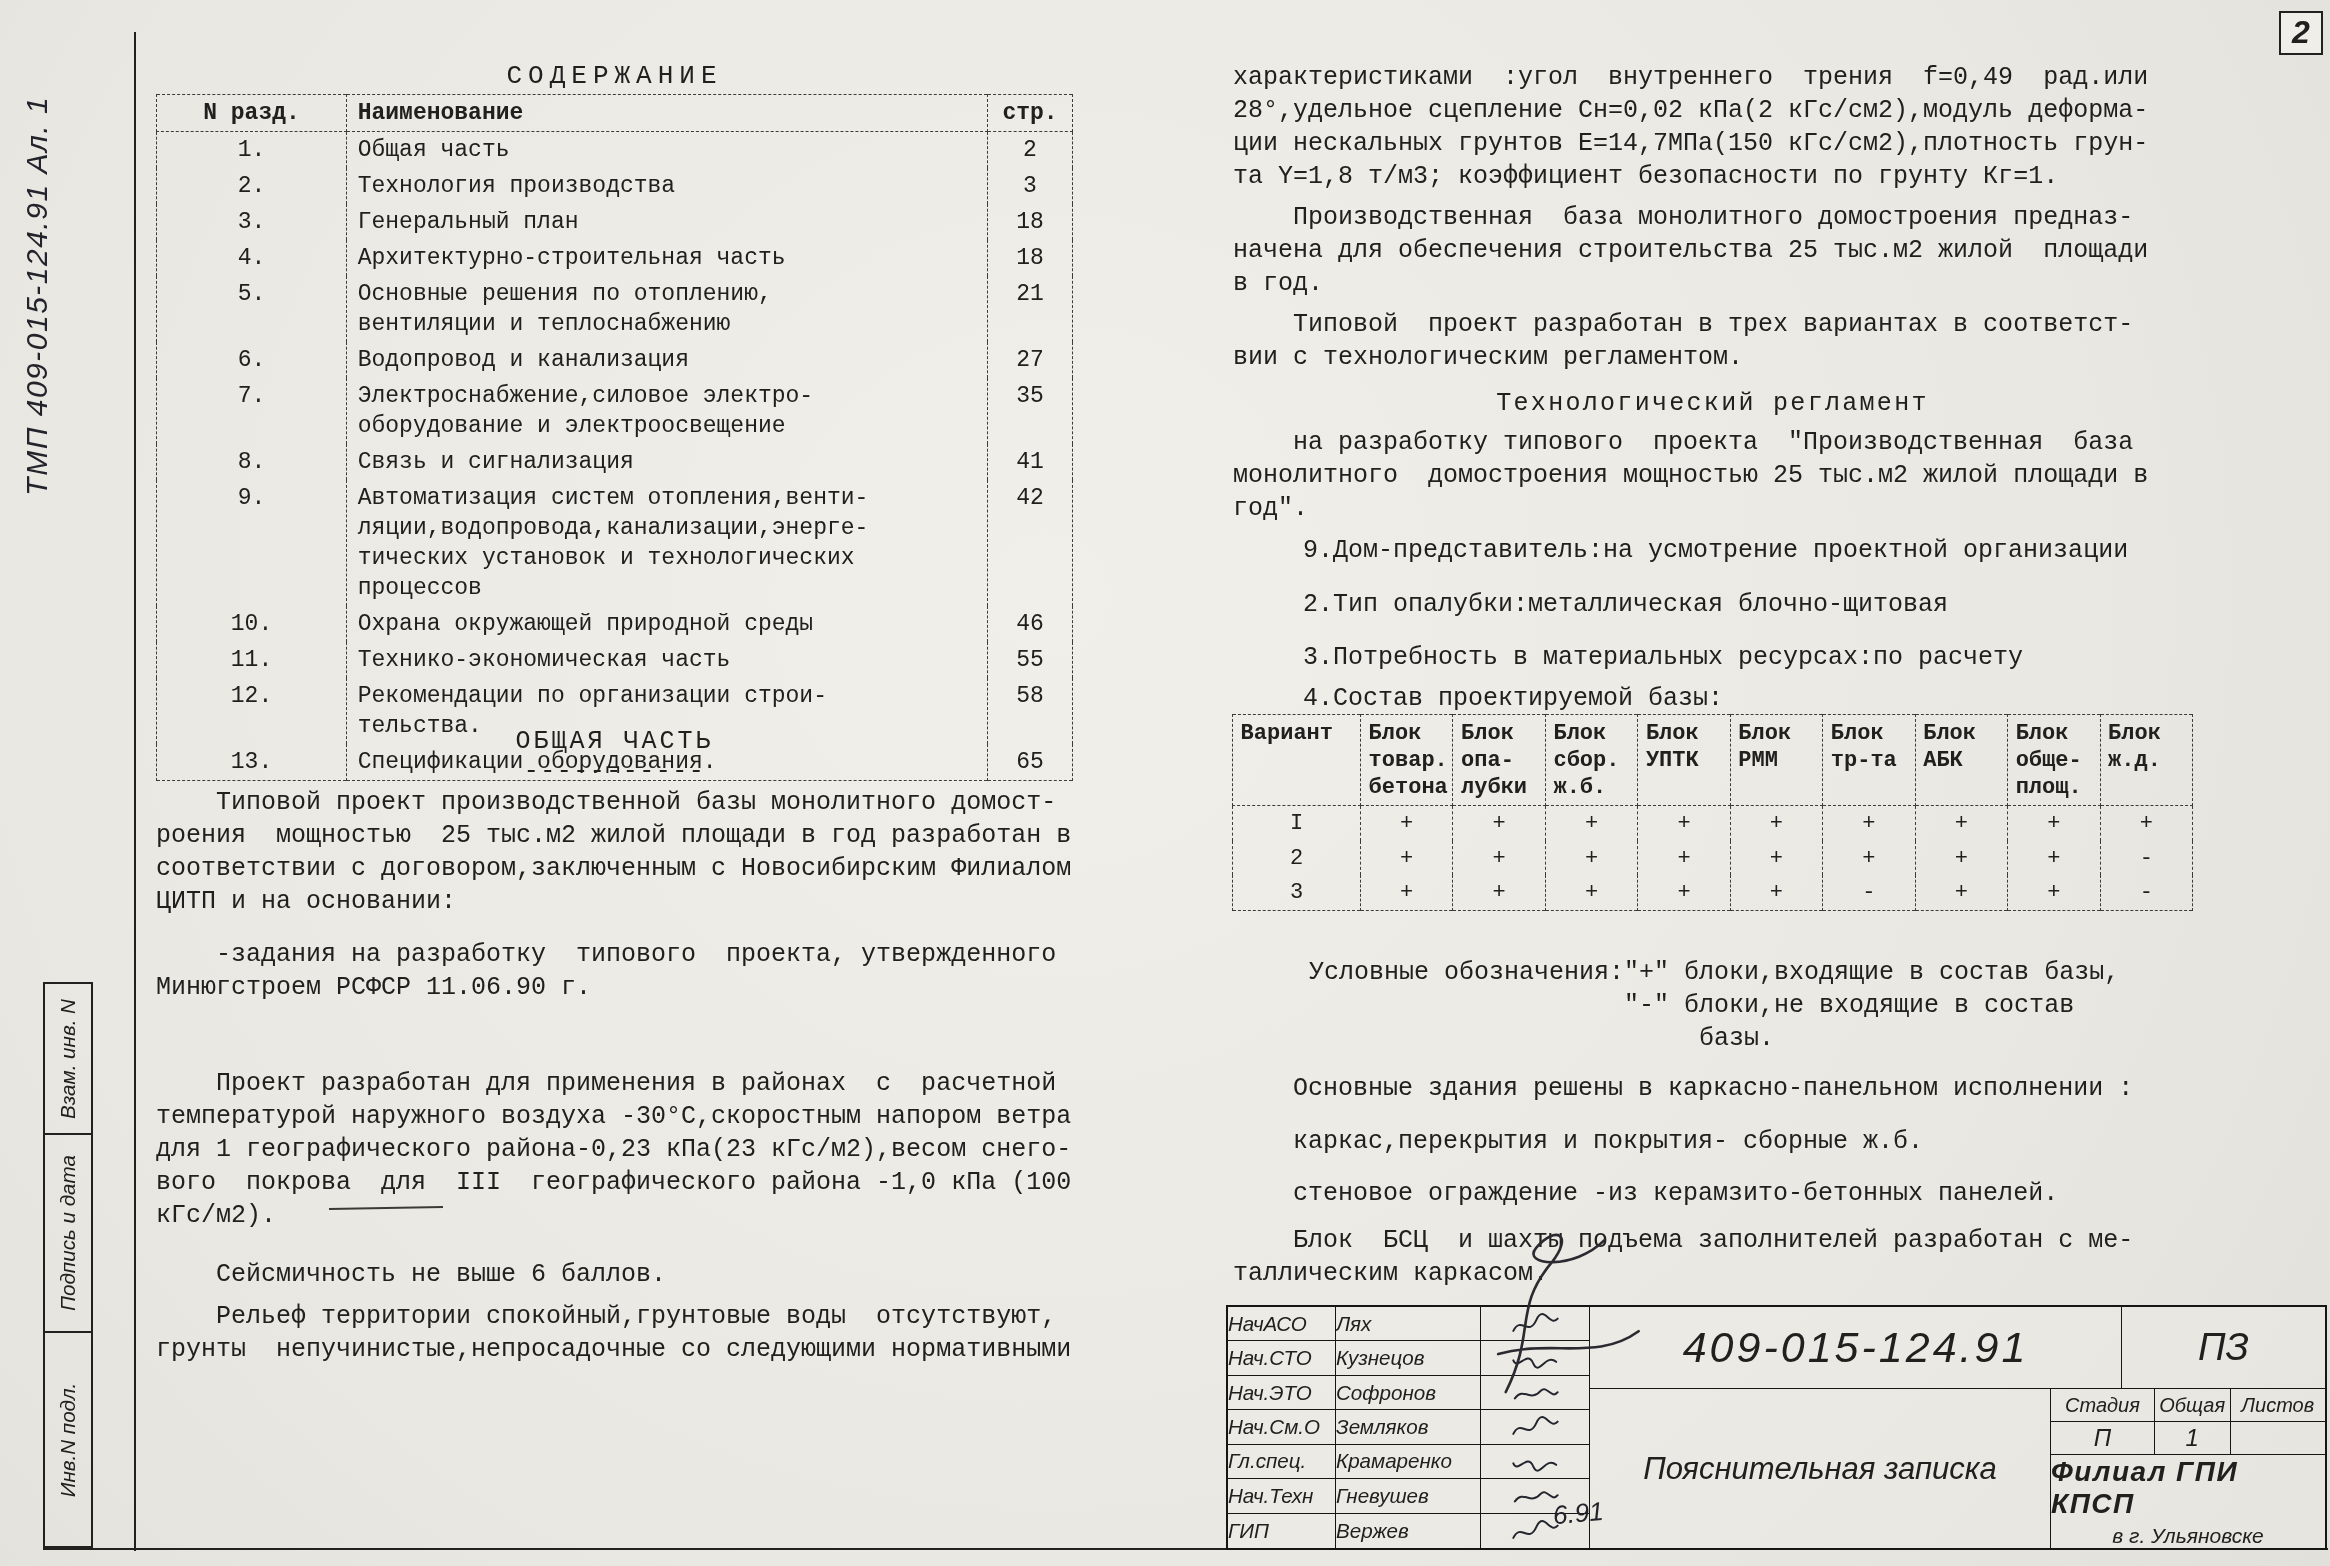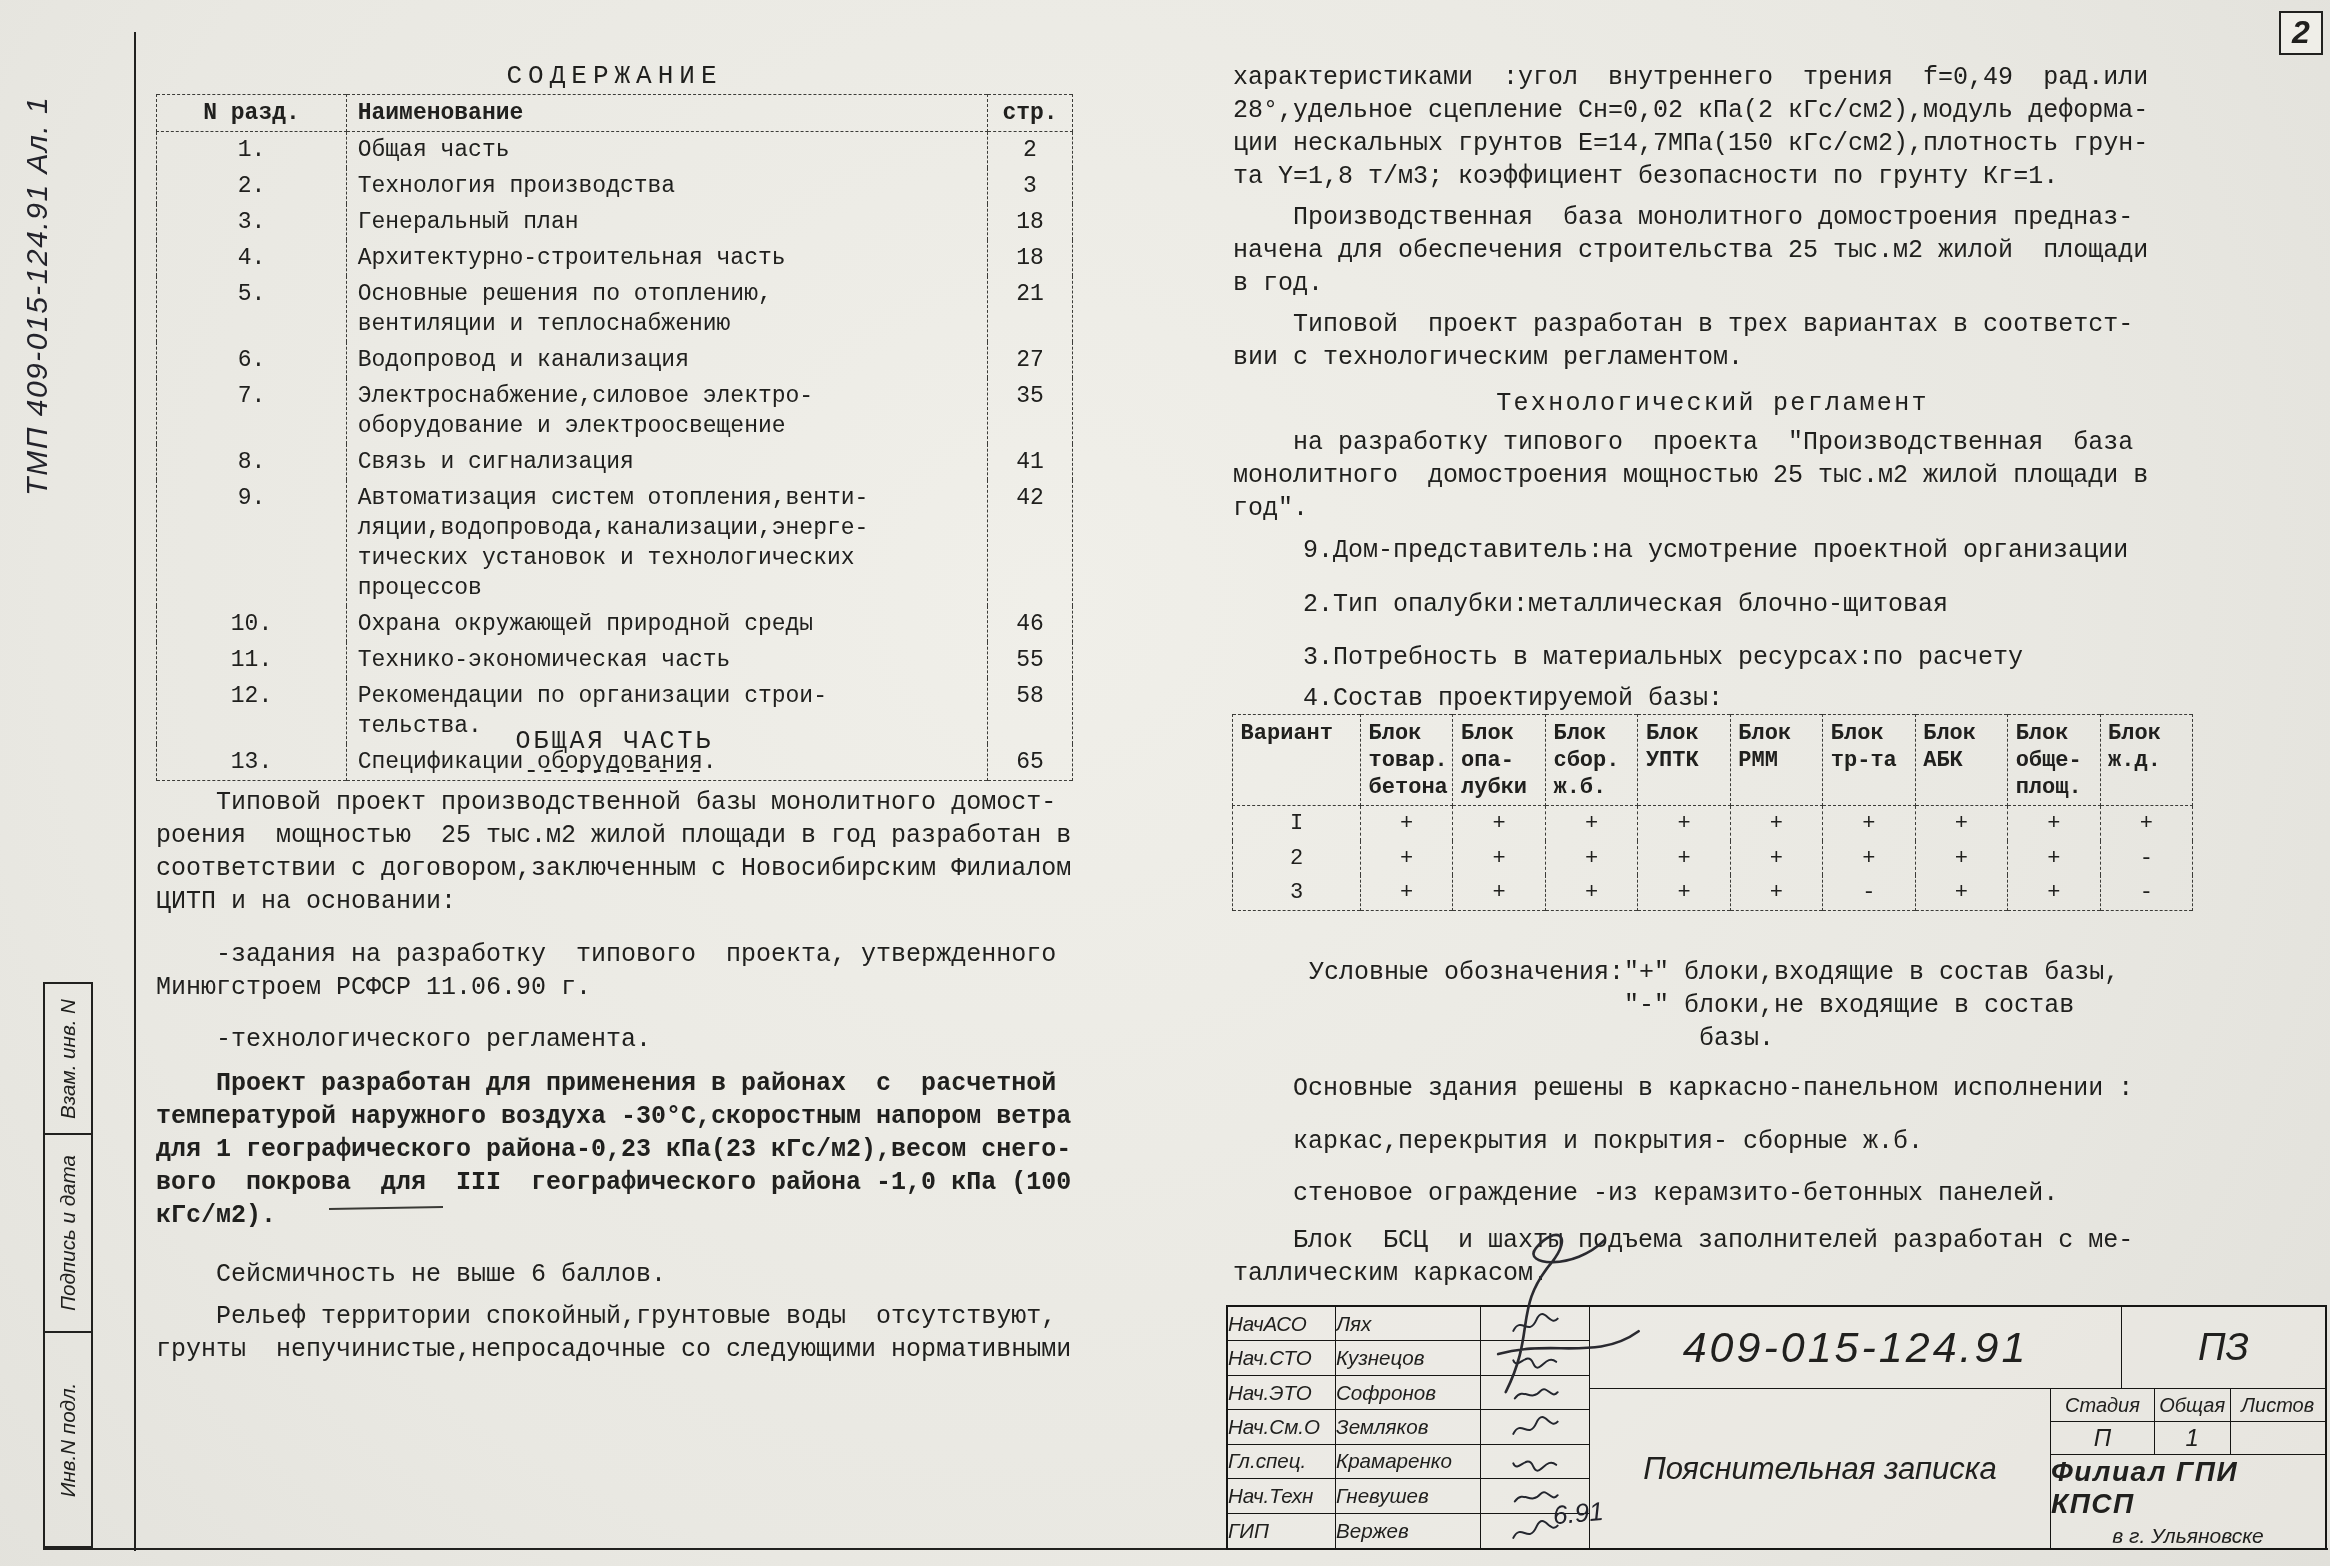--- a/index.html
+++ b/index.html
@@ -199,7 +199,6 @@
 ЦИТП и на основании:</div>
   <div class="txt" style="left:156px; top:938px;">    -задания на разработку  типового  проекта, утвержденного
 Минюгстроем РСФСР 11.06.90 г.</div>
-  <div class="txt" style="left:156px; top:1023px;">    -технологического регламента.</div>
   <div class="txt" style="left:156px; top:1067px;font-weight:bold;">    Проект разработан для применения в районах  с  расчетной
 температурой наружного воздуха -30°С,скоростным напором ветра
 для 1 географического района-0,23 кПа(23 кГс/м2),весом снего-

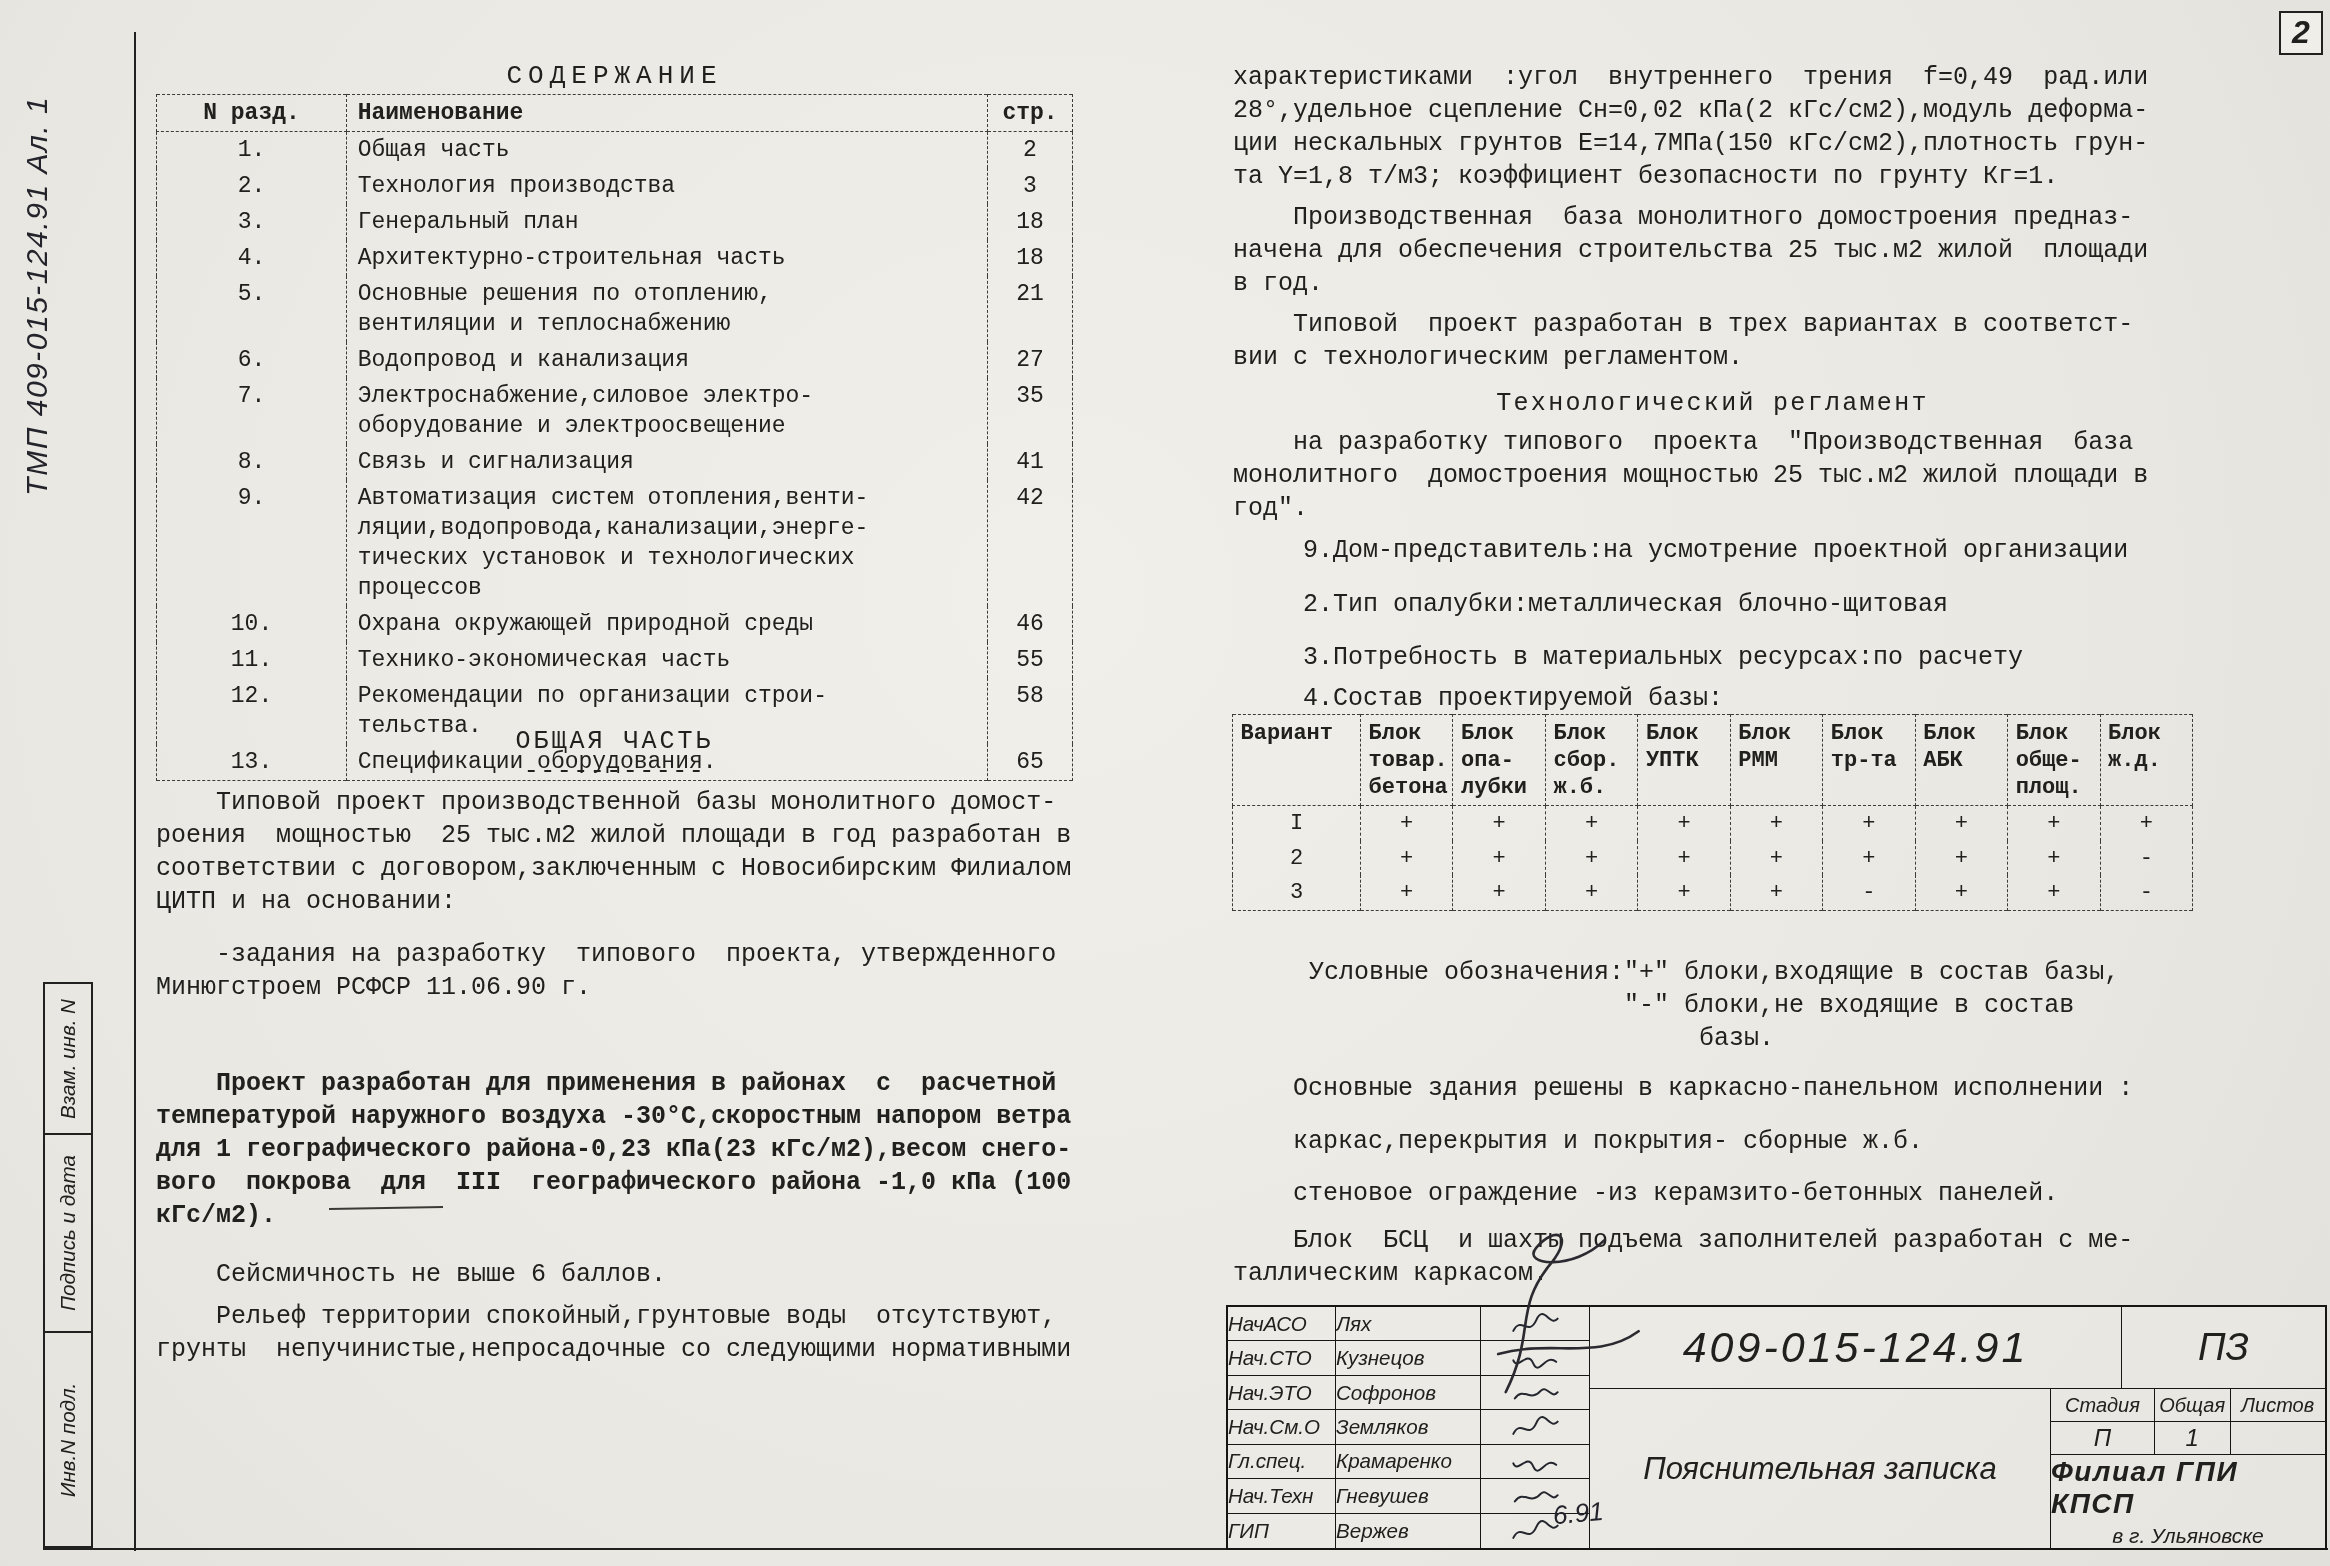--- a/index.html
+++ b/index.html
@@ -199,7 +199,7 @@
 ЦИТП и на основании:</div>
   <div class="txt" style="left:156px; top:938px;">    -задания на разработку  типового  проекта, утвержденного
 Минюгстроем РСФСР 11.06.90 г.</div>
-  <div class="txt" style="left:156px; top:1067px;font-weight:bold;">    Проект разработан для применения в районах  с  расчетной
+  <div class="txt" style="left:156px; top:1067px;">    Проект разработан для применения в районах  с  расчетной
 температурой наружного воздуха -30°С,скоростным напором ветра
 для 1 географического района-0,23 кПа(23 кГс/м2),весом снего-
 вого  покрова  для  III  географического района -1,0 кПа (100

